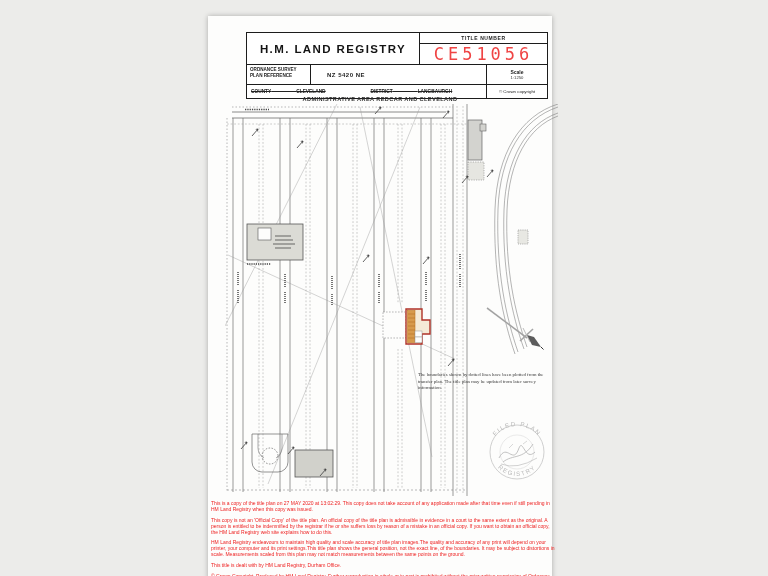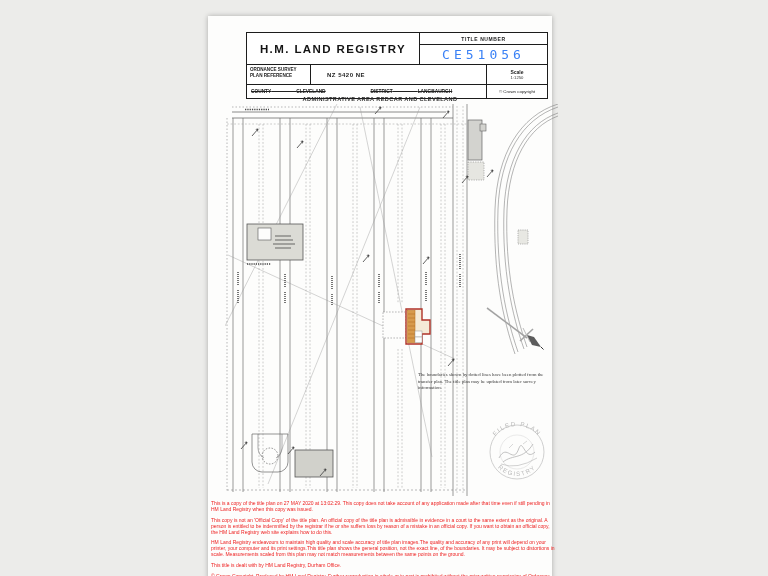--- a/index.html
+++ b/index.html
@@ -16,7 +16,7 @@
   .tn-label{height:11px;border-bottom:1px solid #1c1c1c;display:flex;align-items:center;justify-content:center;
             font-size:5px;font-weight:bold;letter-spacing:.6px;color:#222;}
   .tn-value{flex:1;display:flex;align-items:center;justify-content:center;
-            font-family:"DejaVu Sans Mono",monospace;font-size:13px;letter-spacing:4px;color:#3b82f6;}
+            font-family:"DejaVu Sans Mono",monospace;font-size:17px;letter-spacing:4px;color:#ef4444;}
   .hdr-row2{display:flex;height:19px;border-bottom:1px solid #1c1c1c;}
   .os-label{flex:0 0 64px;border-right:1px solid #1c1c1c;padding:2px 0 0 3px;font-size:4.6px;font-weight:bold;
             line-height:1.3;color:#222;box-sizing:border-box;}

